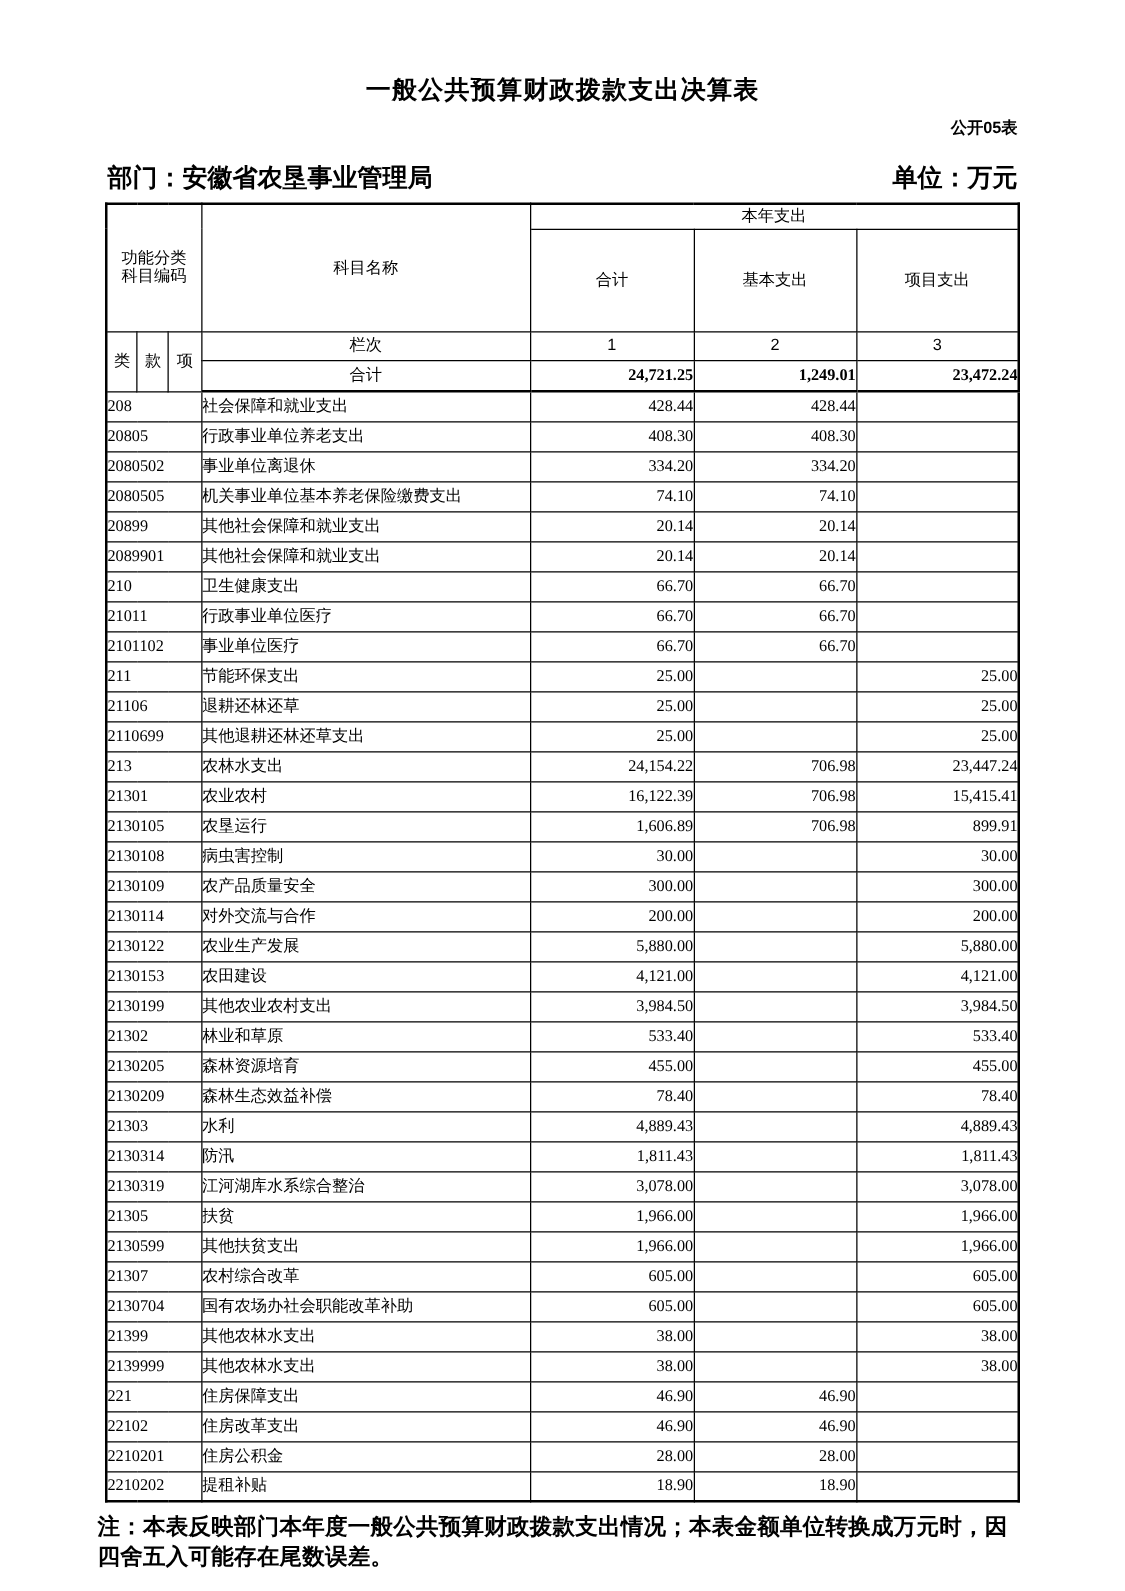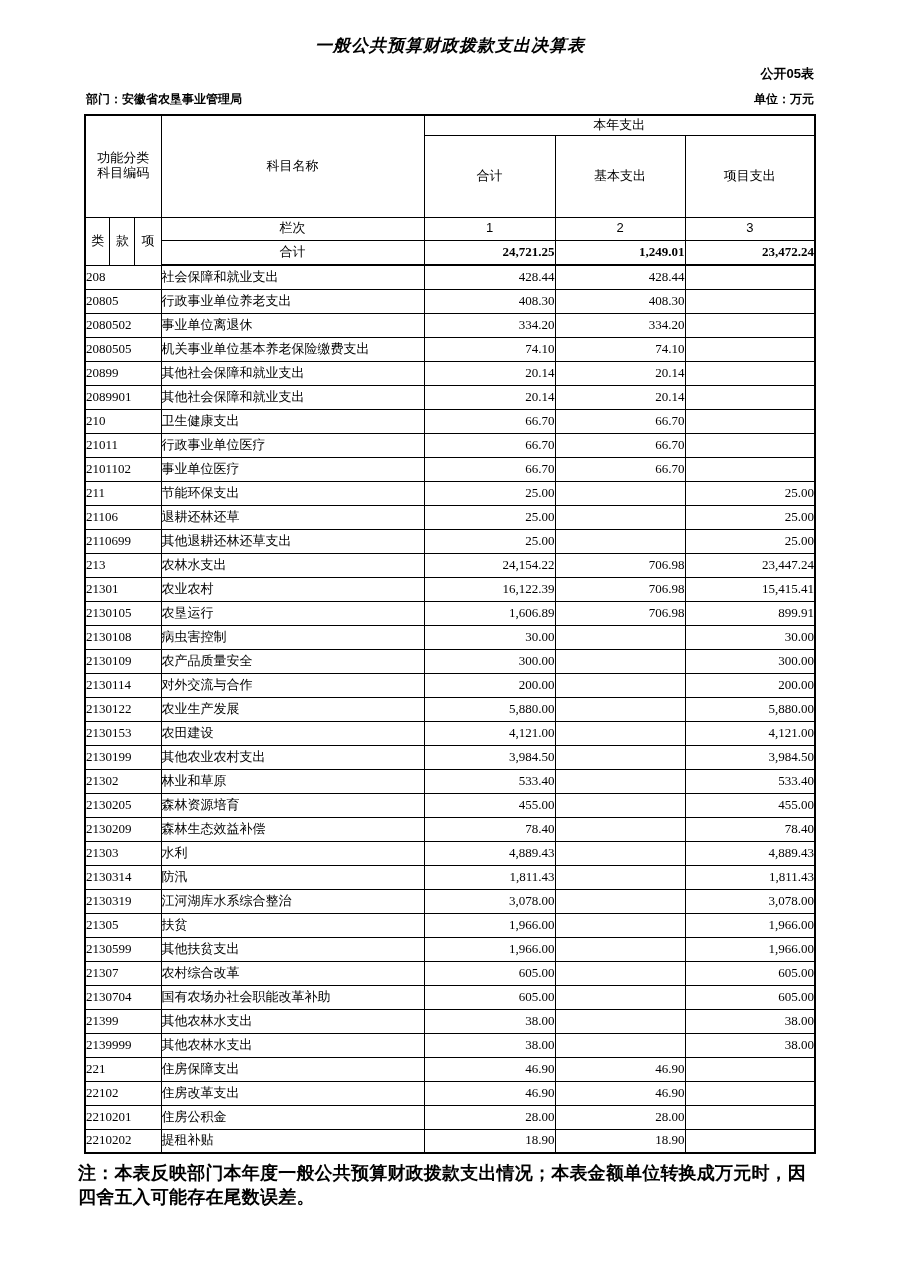--- a/index.html
+++ b/index.html
@@ -12,13 +12,12 @@
   .sheet { width: 900px; height: 1273px; position: relative; overflow: hidden; }
 
   .doc-title {
-    padding-top: 34px;
+    padding-top: 58px;
     text-align: center;
-    font-size: 17px;
+    font-size: 20px;
     font-weight: bold;
     letter-spacing: 1px;
     font-family: "Liberation Sans", sans-serif;
-    font-style: italic;
   }
   .form-code-line {
     width: 728px; margin: 8px auto 8px auto;

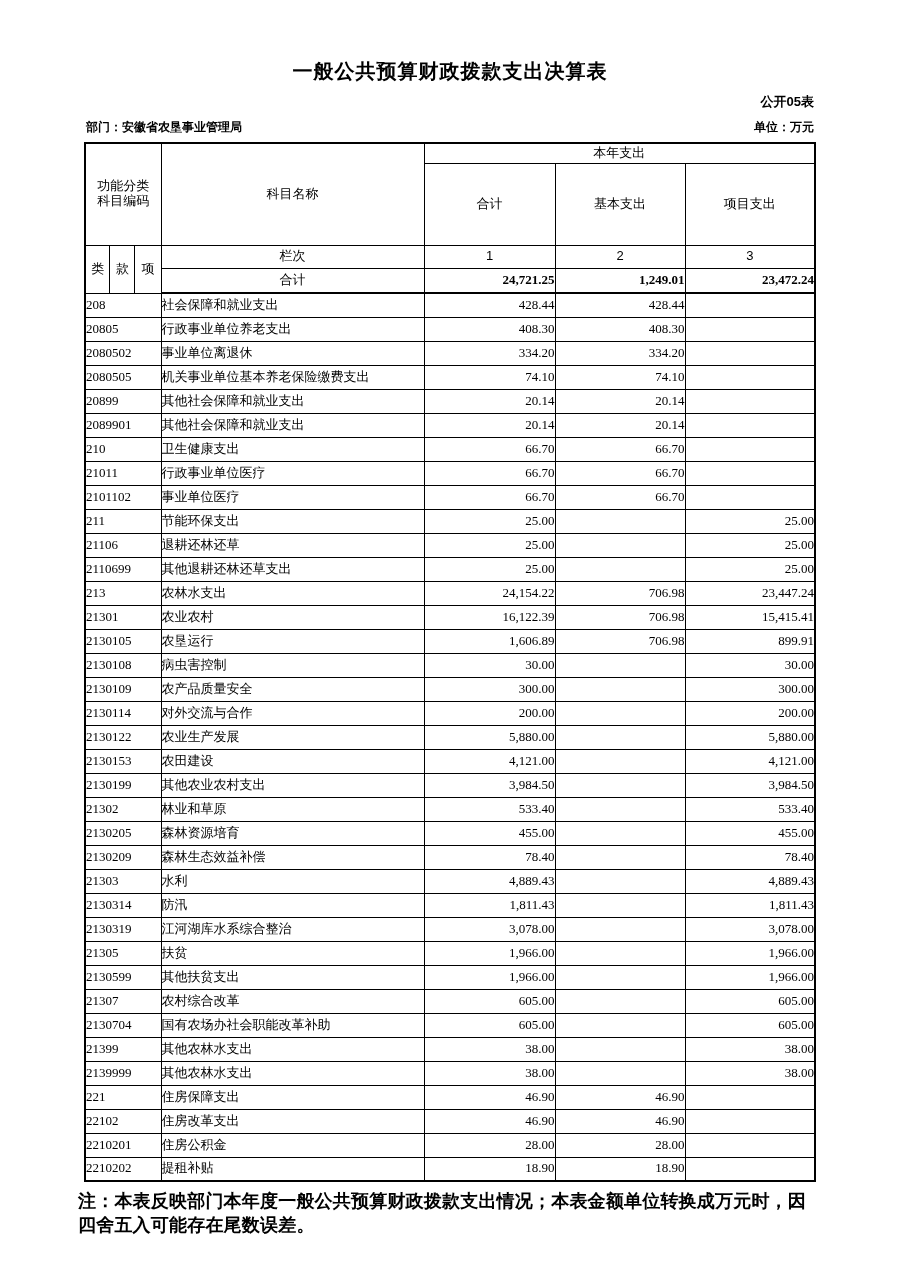--- a/index.html
+++ b/index.html
@@ -20,7 +20,7 @@
     font-family: "Liberation Sans", sans-serif;
   }
   .form-code-line {
-    width: 728px; margin: 8px auto 8px auto;
+    width: 728px; margin: 8px auto 18px auto;
     text-align: right;
     font-size: 13px; font-weight: bold;
   }

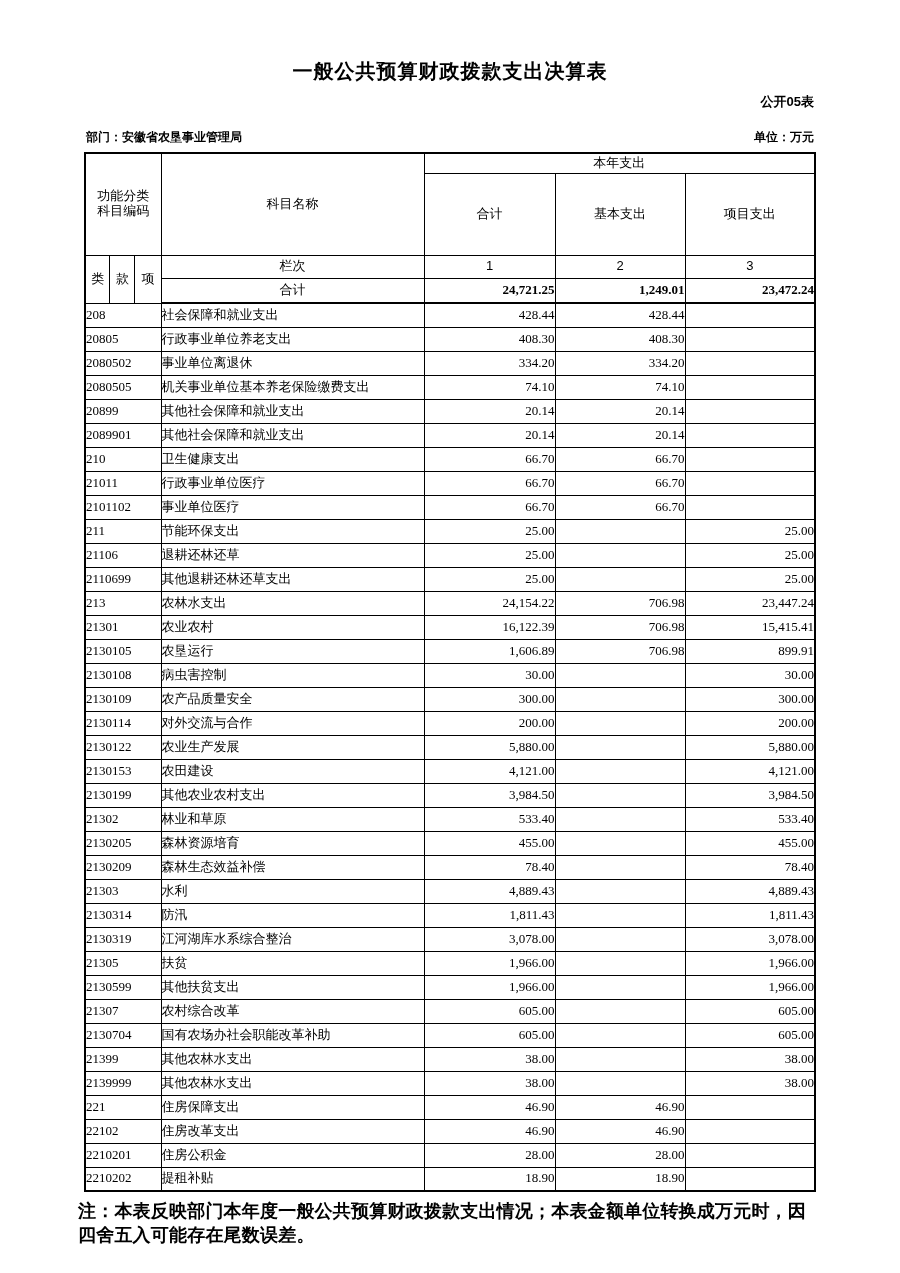--- a/index.html
+++ b/index.html
@@ -27,7 +27,7 @@
   .meta-line {
     width: 728px; margin: 4px auto 0 auto;
     display: flex; justify-content: space-between;
-    font-size: 12px; font-weight: bold;
+    font-size: 20px; font-weight: bold;
   }
 
   table.budget {

